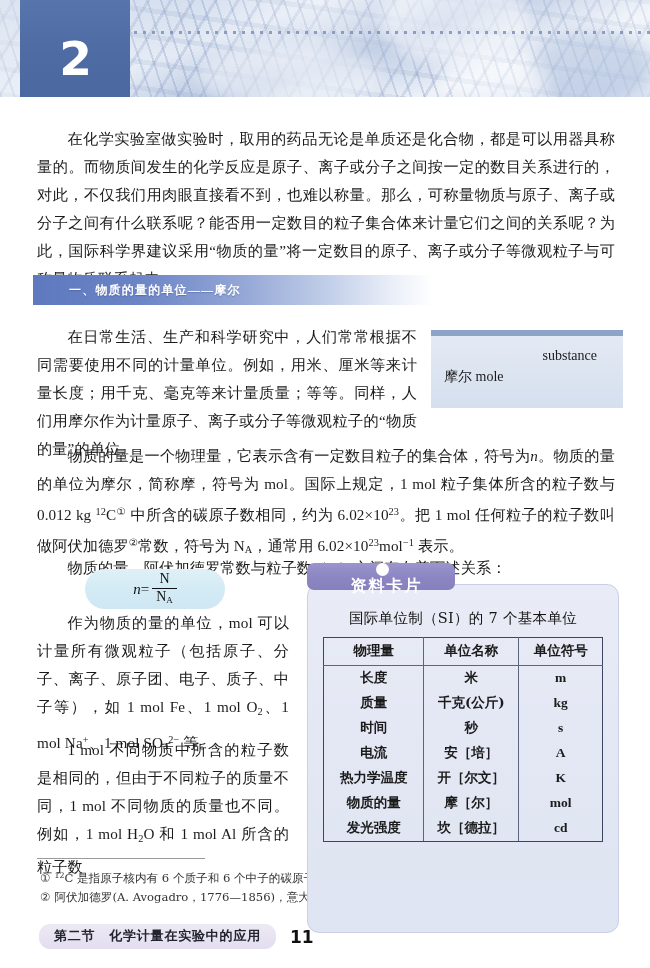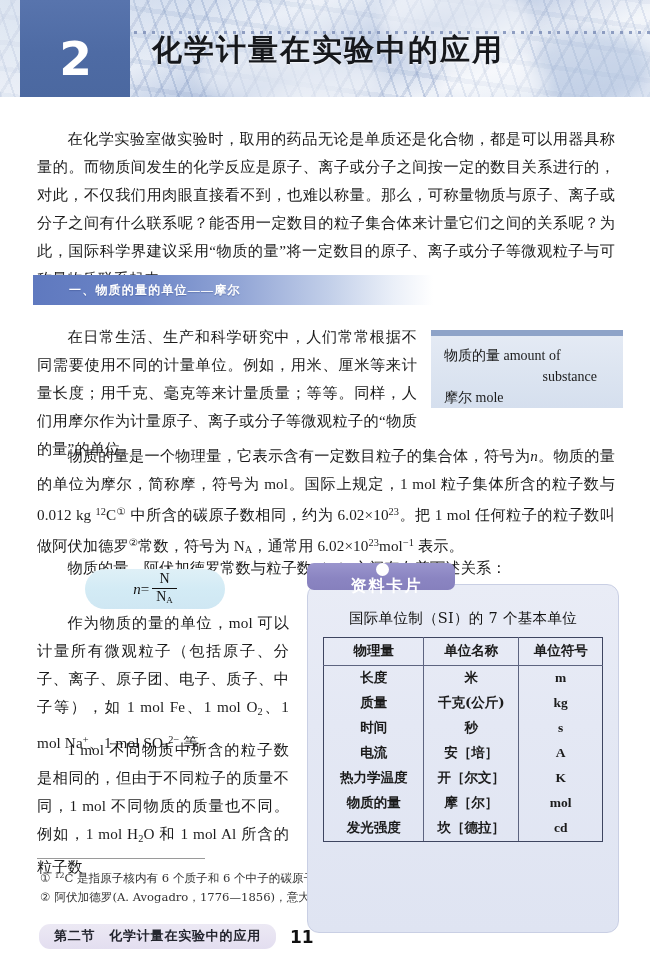--- a/index.html
+++ b/index.html
@@ -339,7 +339,6 @@
   <div class="chapter-num-box">
     <span class="chapter-num">2</span>
   </div>
-  <div class="banner-title">化学计量在实验中的应用</div>
 </div>
 
 <div class="content">

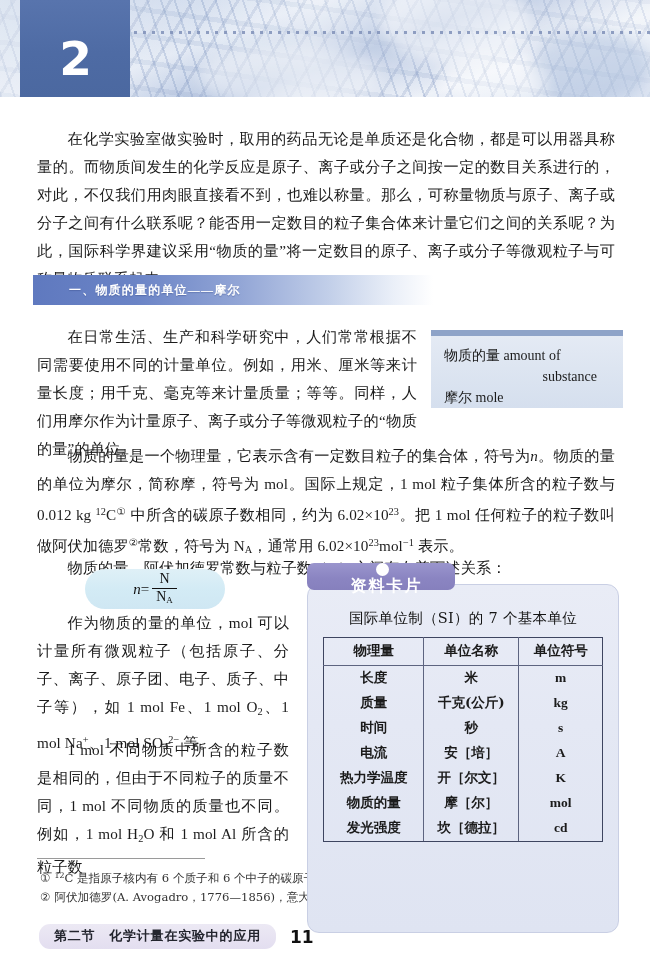--- a/index.html
+++ b/index.html
@@ -350,10 +350,6 @@
   </div>
 
   <div class="vocab-box">
-    <div class="vocab-line">
-      <span class="cn">物质的量</span>
-      <span>amount of</span>
-    </div>
     <div class="vocab-line indent-en">substance</div>
     <div class="vocab-line">
       <span class="cn">摩尔</span>

